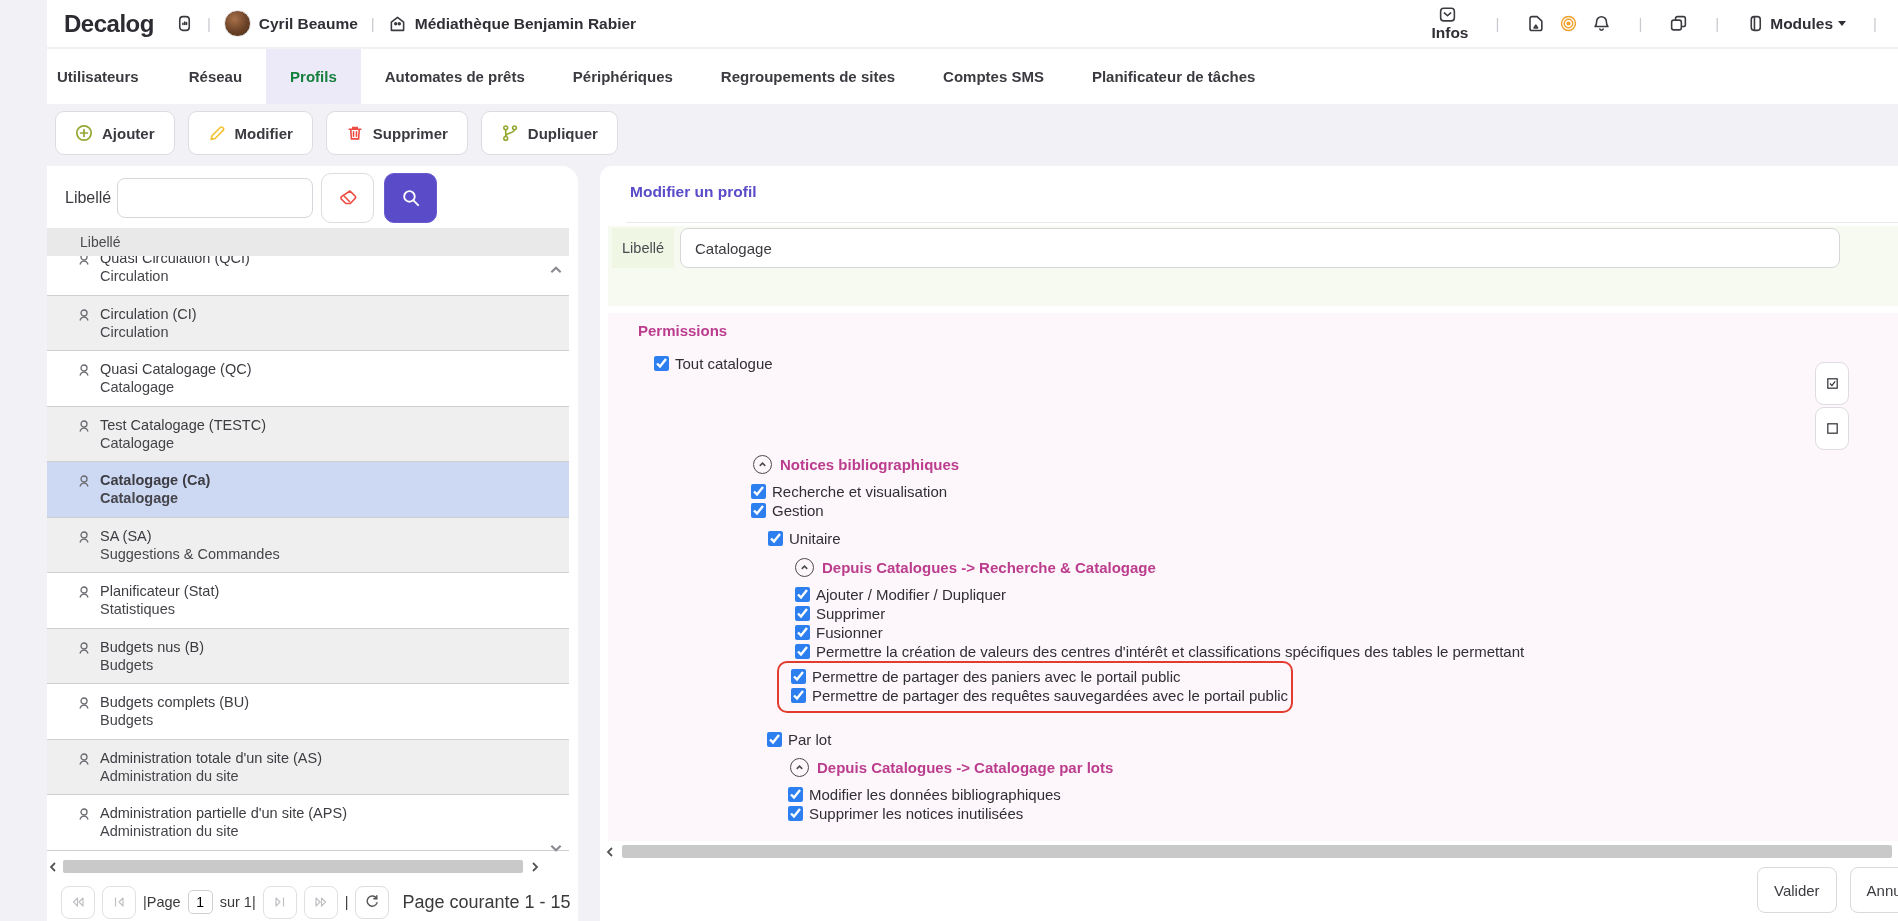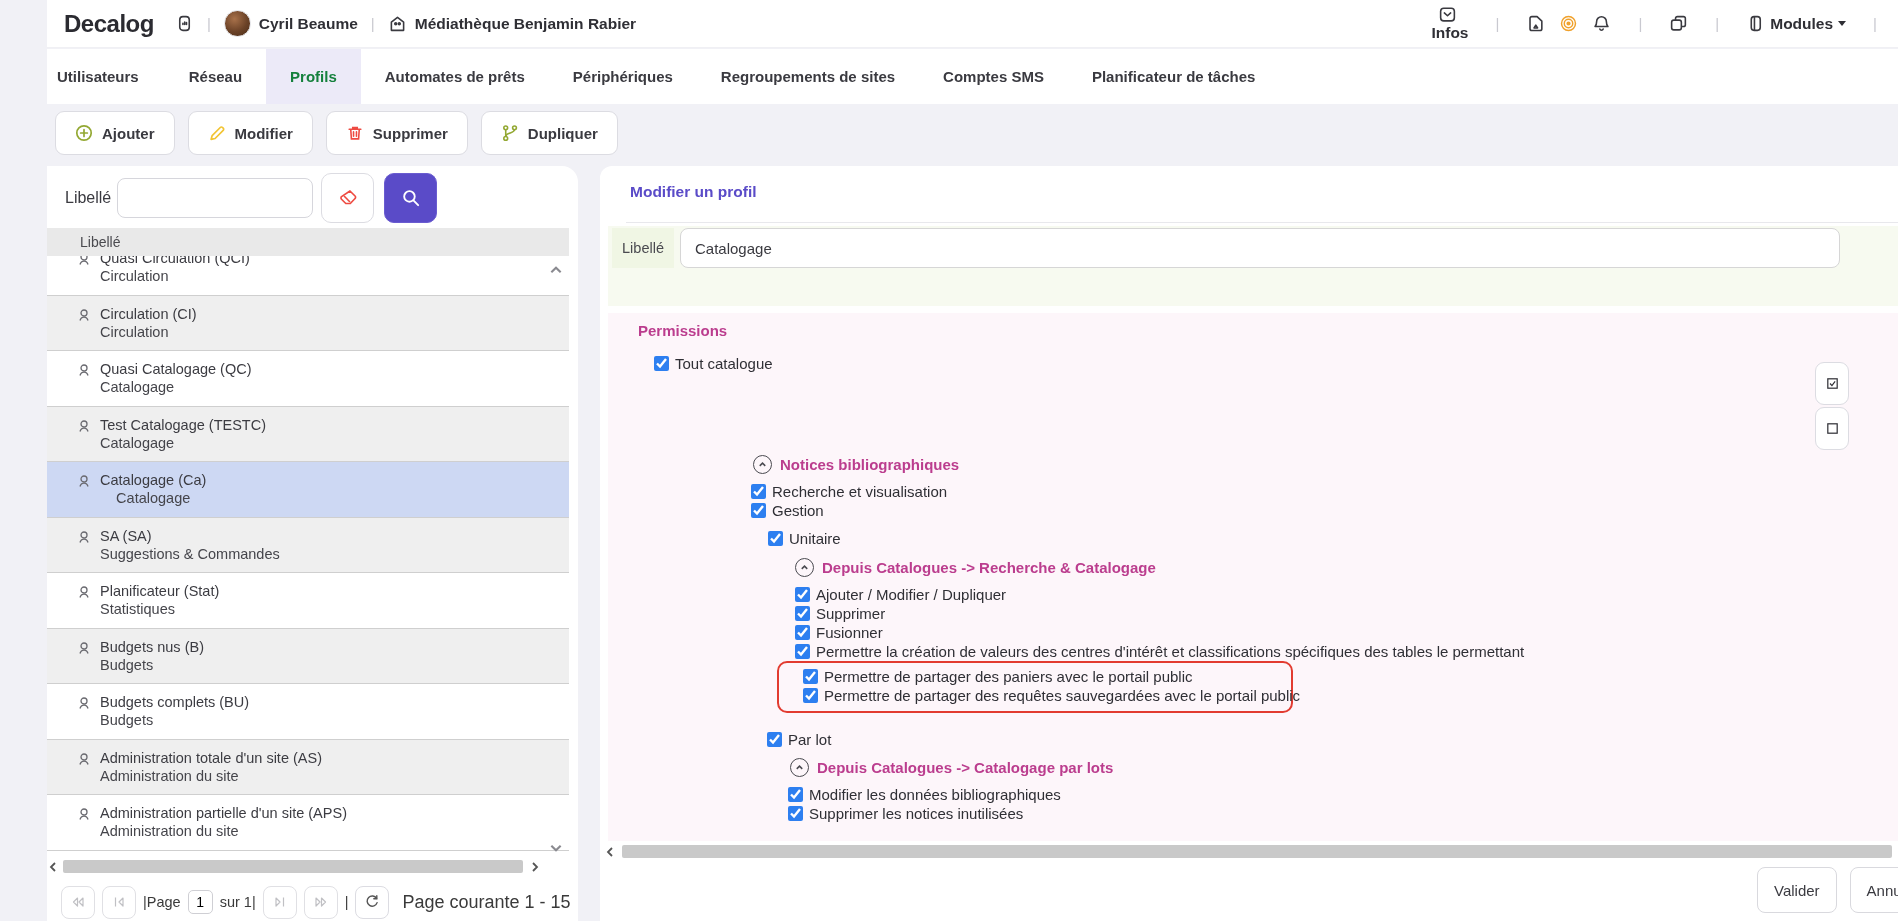--- a/index.html
+++ b/index.html
@@ -72,7 +72,7 @@
   .rtxt { display:flex; flex-direction:column; line-height:18px; }
   .row-title { font-size:14.5px; font-weight:500; color:#3c3c42; }
   .row-subtitle { font-size:14.5px; color:#45454b; }
-  .row.selected .row-title, .row.selected .row-subtitle { font-weight:400;text-align:center; }
+  .row.selected .row-title, .row.selected .row-subtitle { font-weight:700; }
 
   
   .vrail-arrow { position:absolute; color:#8a8a90; width:14px; height:12px; }

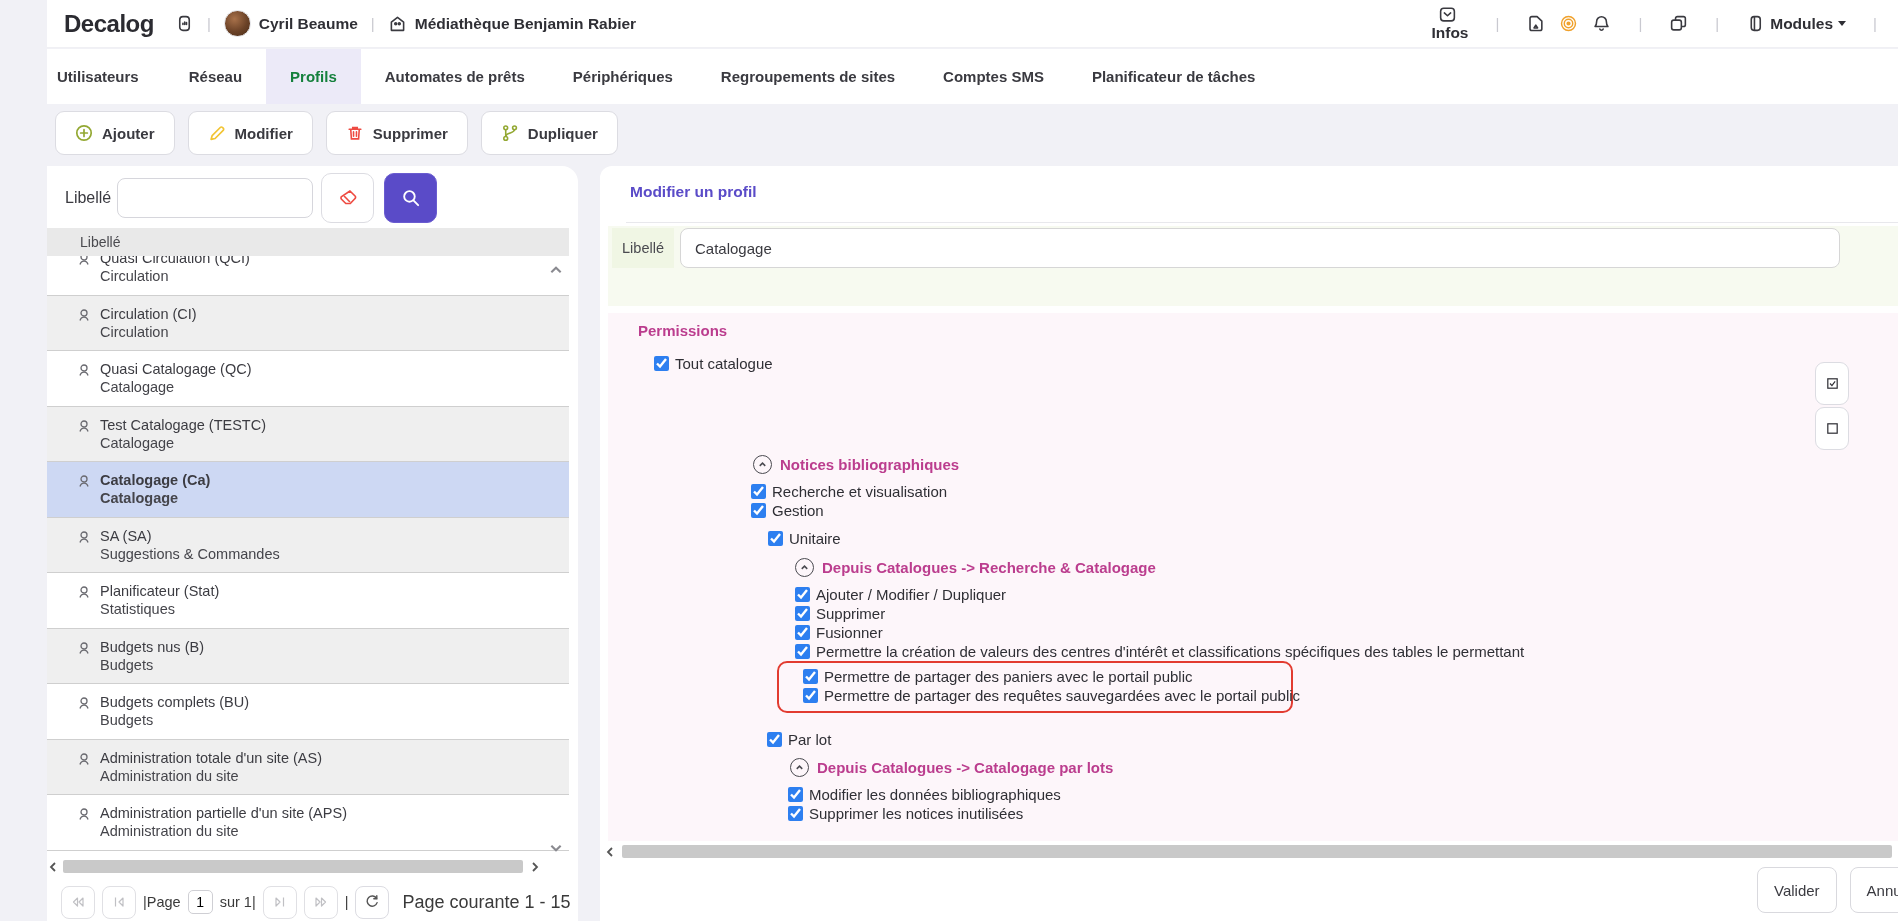--- a/index.html
+++ b/index.html
@@ -115,7 +115,7 @@
               display:inline-flex; align-items:center; justify-content:center; color:#4a4a50; cursor:pointer; }
   .collapse svg { width:11px; height:11px; }
   .redbox { position:absolute; left:169px; top:348px; width:516px; height:52px;
-            border:2px solid #e23b30; border-radius:10px; padding:3px 8px 0 24px; }
+            border:2px solid #e23b30; border-radius:10px; padding:3px 8px 0 12px; }
   .redbox .cbrow { position:static; margin-top:2px; }
   .chkbtn { position:absolute; width:34px; height:43px; background:#fff; border:1px solid #dcdce2;
             border-radius:9px; display:inline-flex; align-items:center; justify-content:center; cursor:pointer; }

